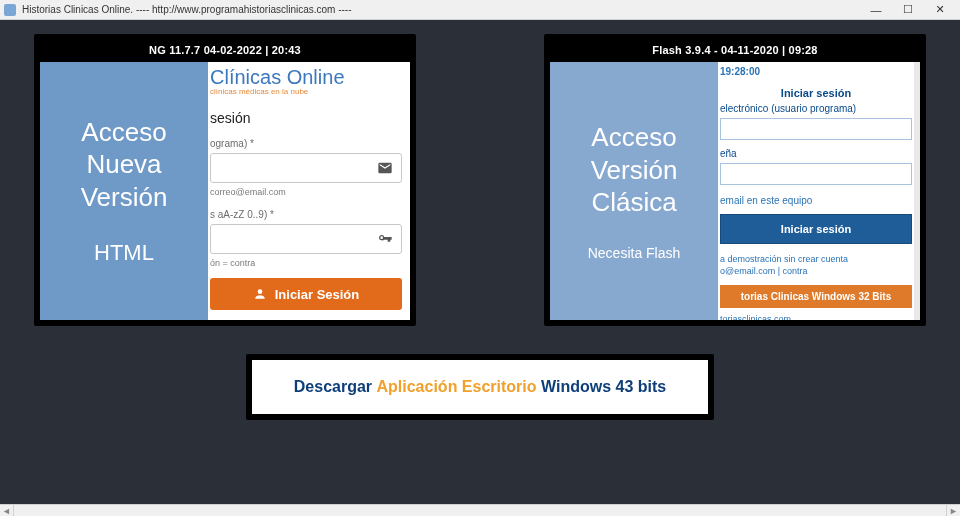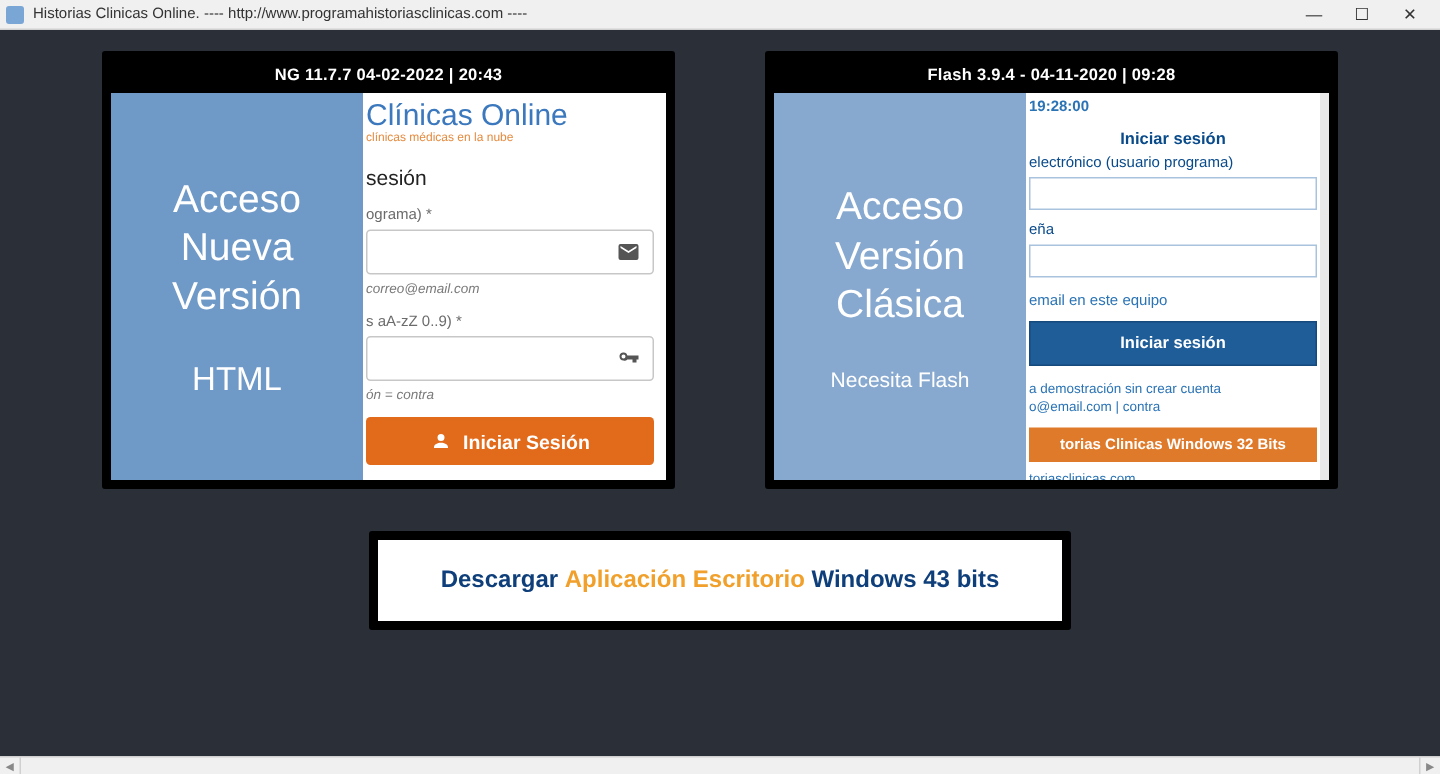--- a/index.html
+++ b/index.html
@@ -14,7 +14,7 @@
 
   .viewport { background: #2a2f38; height: 496px; position: relative; padding: 14px 34px 22px 34px; display: flex; flex-direction: column; }
 
-  .cards-row { display: flex; gap: 60px; justify-content: center; }
+  .cards-row { display: flex; gap: 60px; justify-content: space-between; }
 
   .card { width: 382px; background: #000; padding: 0 0 0 0; border: 6px solid #000; border-radius: 2px; }
   .card-header { color: #fff; font-size: 11px; font-weight: bold; text-align: center; padding: 4px 0 6px 0; letter-spacing: .2px; }

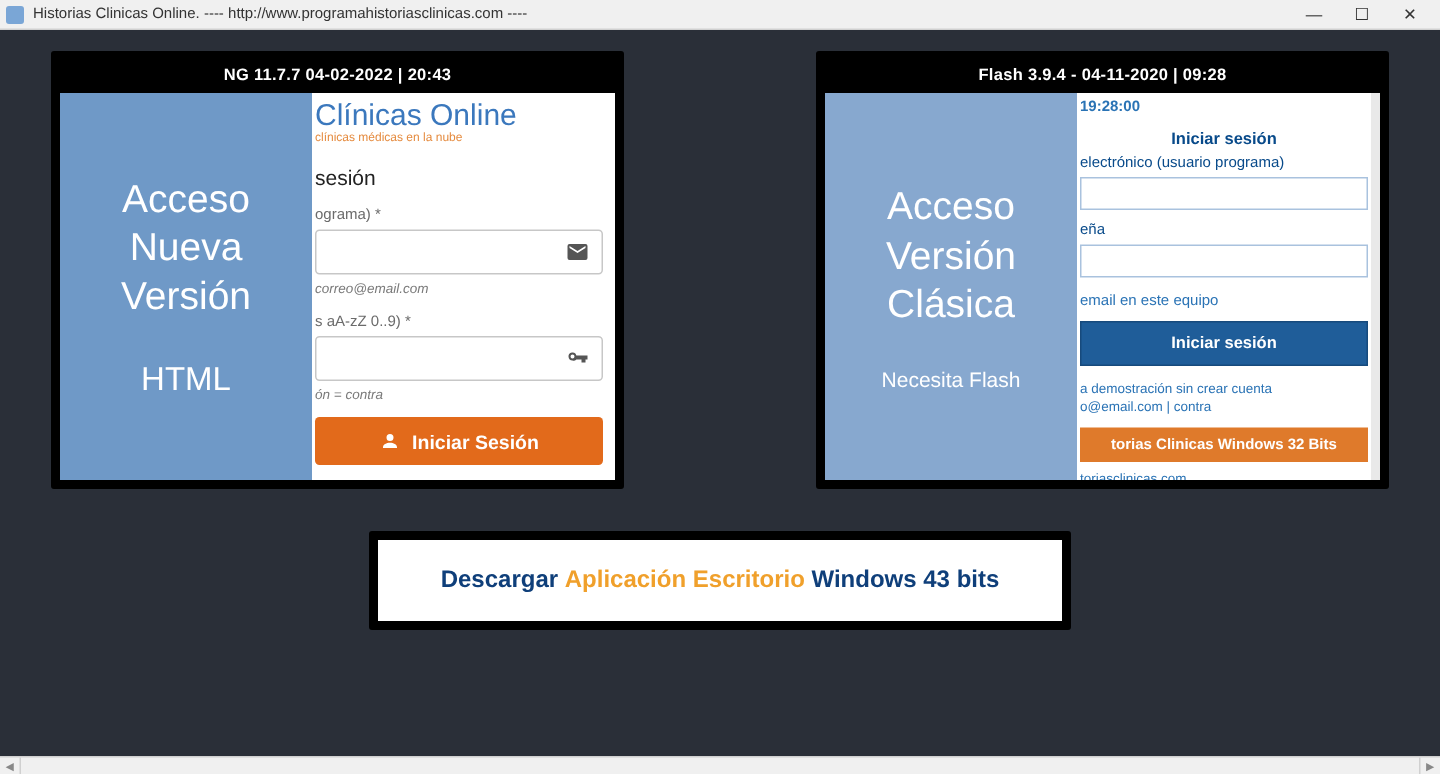--- a/index.html
+++ b/index.html
@@ -36,7 +36,7 @@
   .field-label { font-size: 10px; color: #6b6b6b; margin-top: 12px; }
   .field { position: relative; border: 1px solid #c7c7c7; border-radius: 3px; height: 30px; margin-top: 4px; background:#fff; }
   .field .icon { position: absolute; right: 8px; top: 6px; width: 16px; height: 16px; fill: #555; }
-  .helper { font-size: 9px; color: #7a7a7a; margin-top: 4px; font-style: italic; }
+  .helper { font-size: 9px; color: #7a7a7a; margin-top: 4px; }
   .primary-btn { margin-top: 10px; background: #e26a1b; color: #fff; border: none; border-radius: 3px; height: 32px; width: 100%; font-size: 13px; font-weight: bold; display:flex; align-items:center; justify-content:center; gap:8px; }
   .primary-btn svg { width: 14px; height: 14px; fill: #fff; }
 

